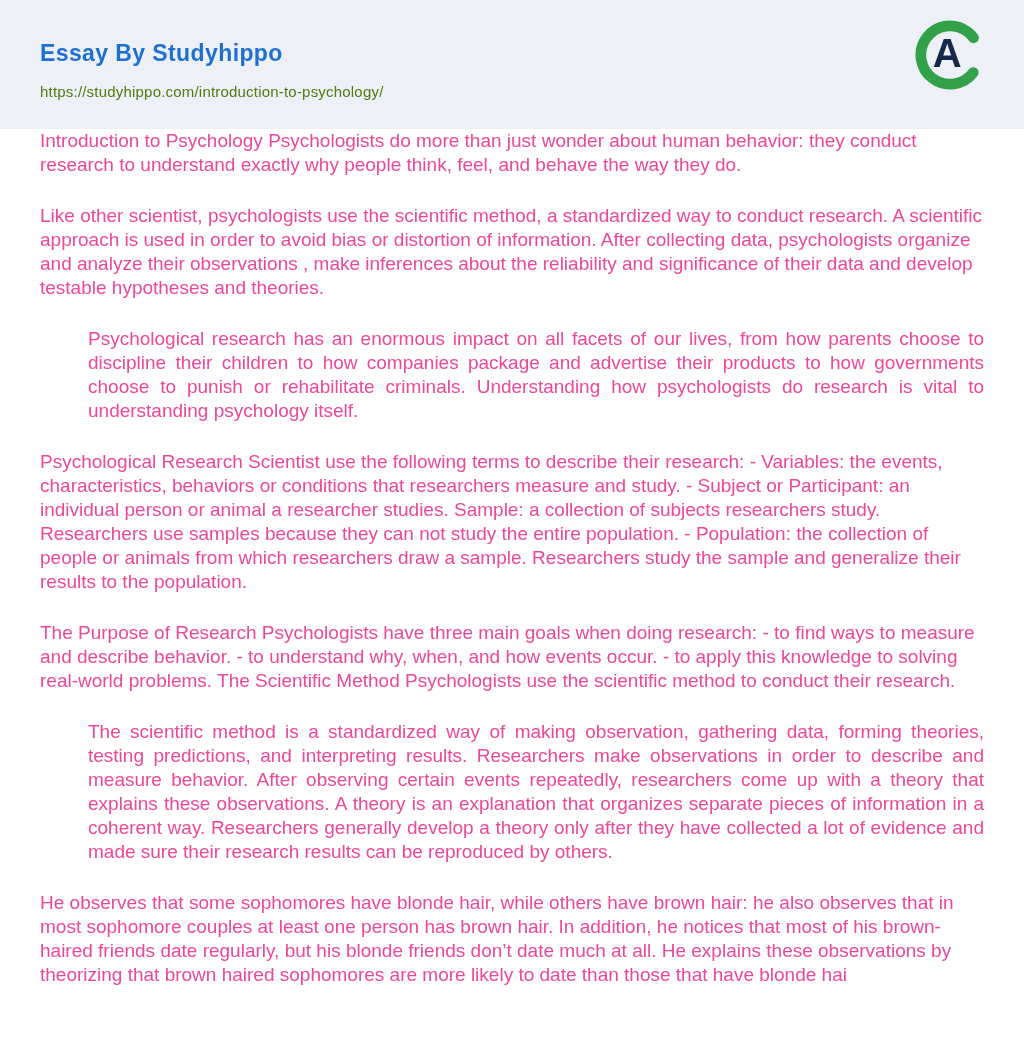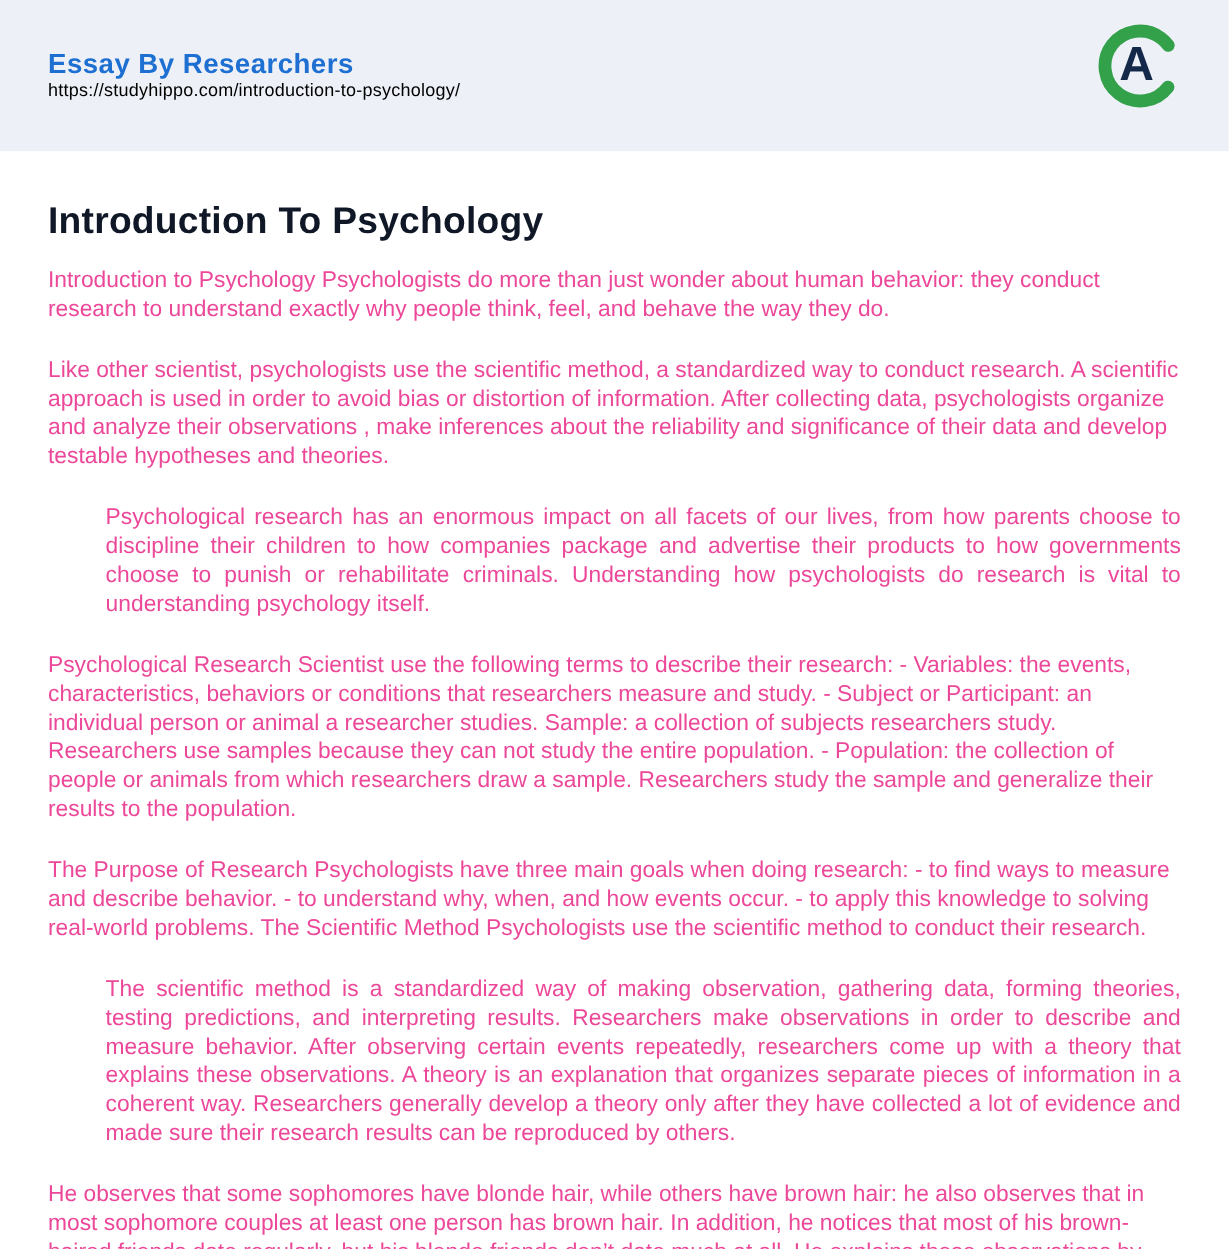--- a/index.html
+++ b/index.html
@@ -77,7 +77,7 @@
 
 <div class="header">
   <div>
-    <div class="brand">Essay By Researchers</div>
+    <div class="brand">Essay By Studyhippo</div>
     <a class="url" href="#">https://studyhippo.com/introduction-to-psychology/</a>
   </div>
   <div class="logo">

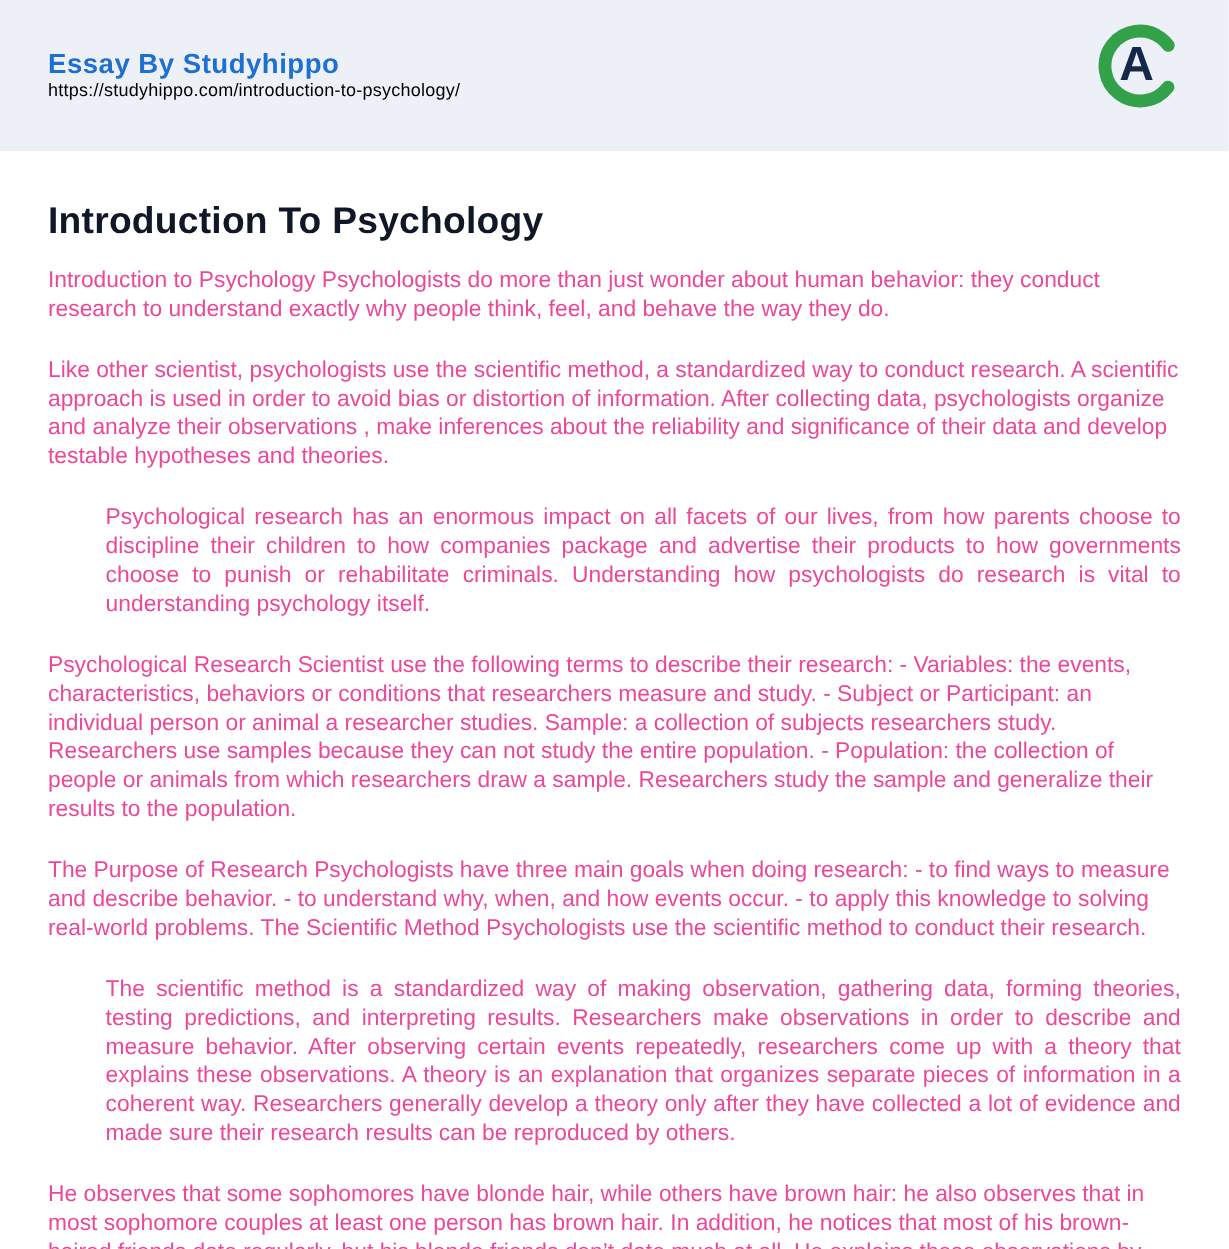--- a/index.html
+++ b/index.html
@@ -28,7 +28,8 @@
   }
   .url {
     display: inline-block;
-    color: #000000;
+    margin-top: 16px;
+    color: #4d7c0f;
     font-size: 15px;
     text-decoration: none;
     letter-spacing: 0.2px;

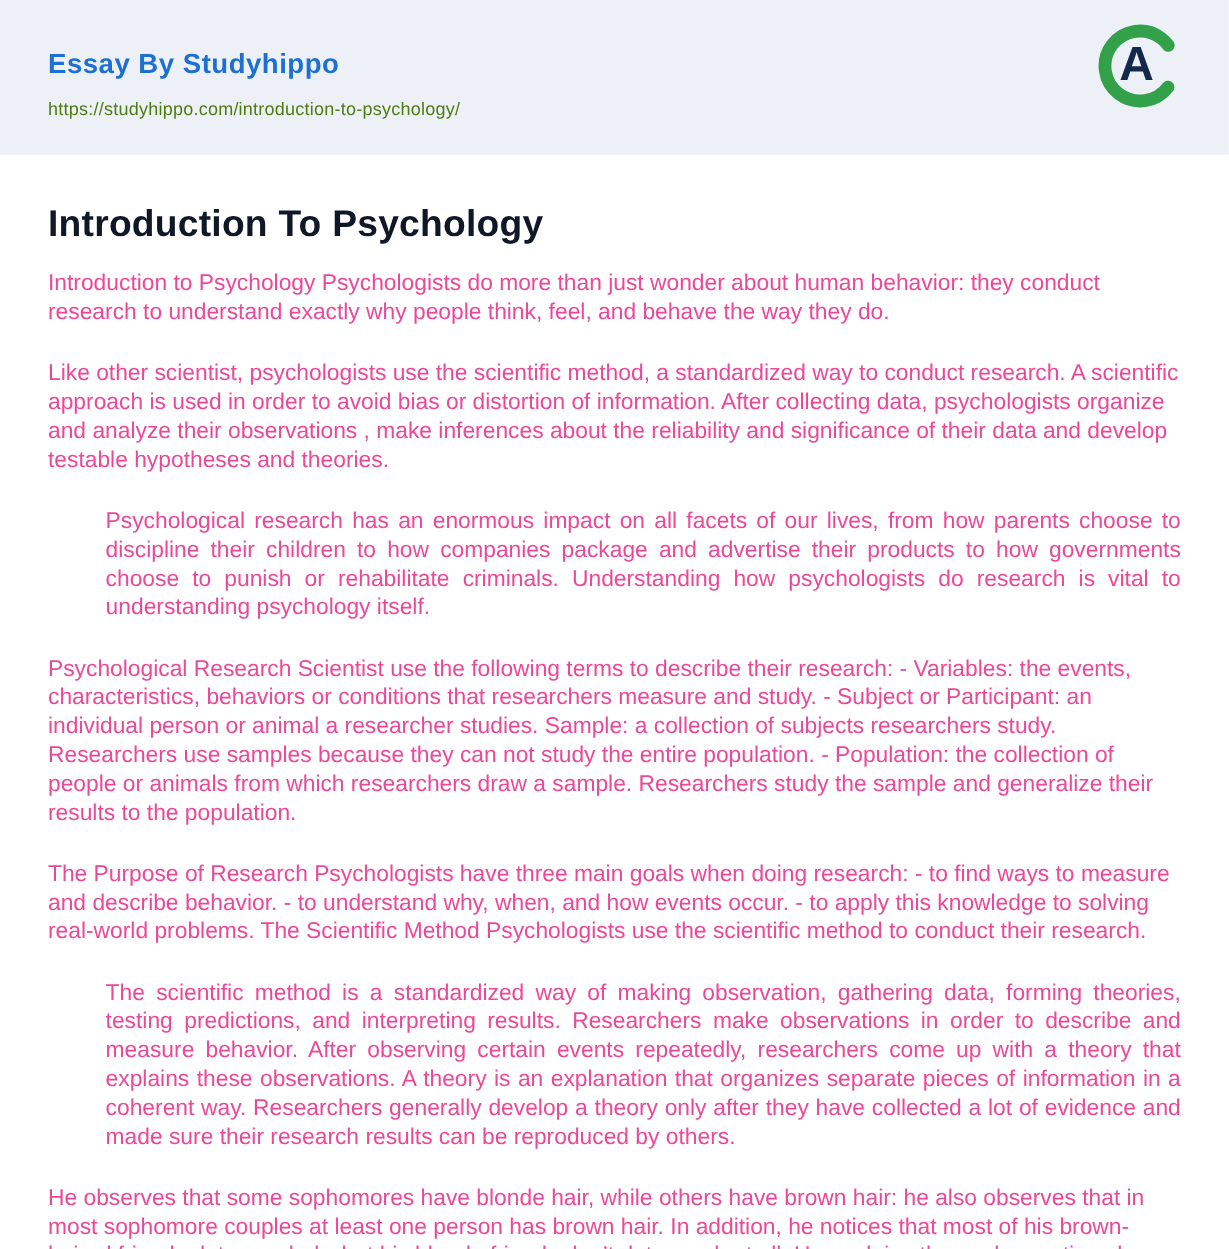--- a/index.html
+++ b/index.html
@@ -94,7 +94,6 @@
 </div>
 
 <main>
-  <h1>Introduction To Psychology</h1>
   <p>Introduction to Psychology Psychologists do more than just wonder about human behavior: they conduct research to understand exactly why people think, feel, and behave the way they do.</p>
   <p>Like other scientist, psychologists use the scientific method, a standardized way to conduct research. A scientific approach is used in order to avoid bias or distortion of information. After collecting data, psychologists organize and analyze their observations , make inferences about the reliability and significance of their data and develop testable hypotheses and theories.</p>
   <p class="justify">Psychological research has an enormous impact on all facets of our lives, from how parents choose to discipline their children to how companies package and advertise their products to how governments choose to punish or rehabilitate criminals. Understanding how psychologists do research is vital to understanding psychology itself.</p>

